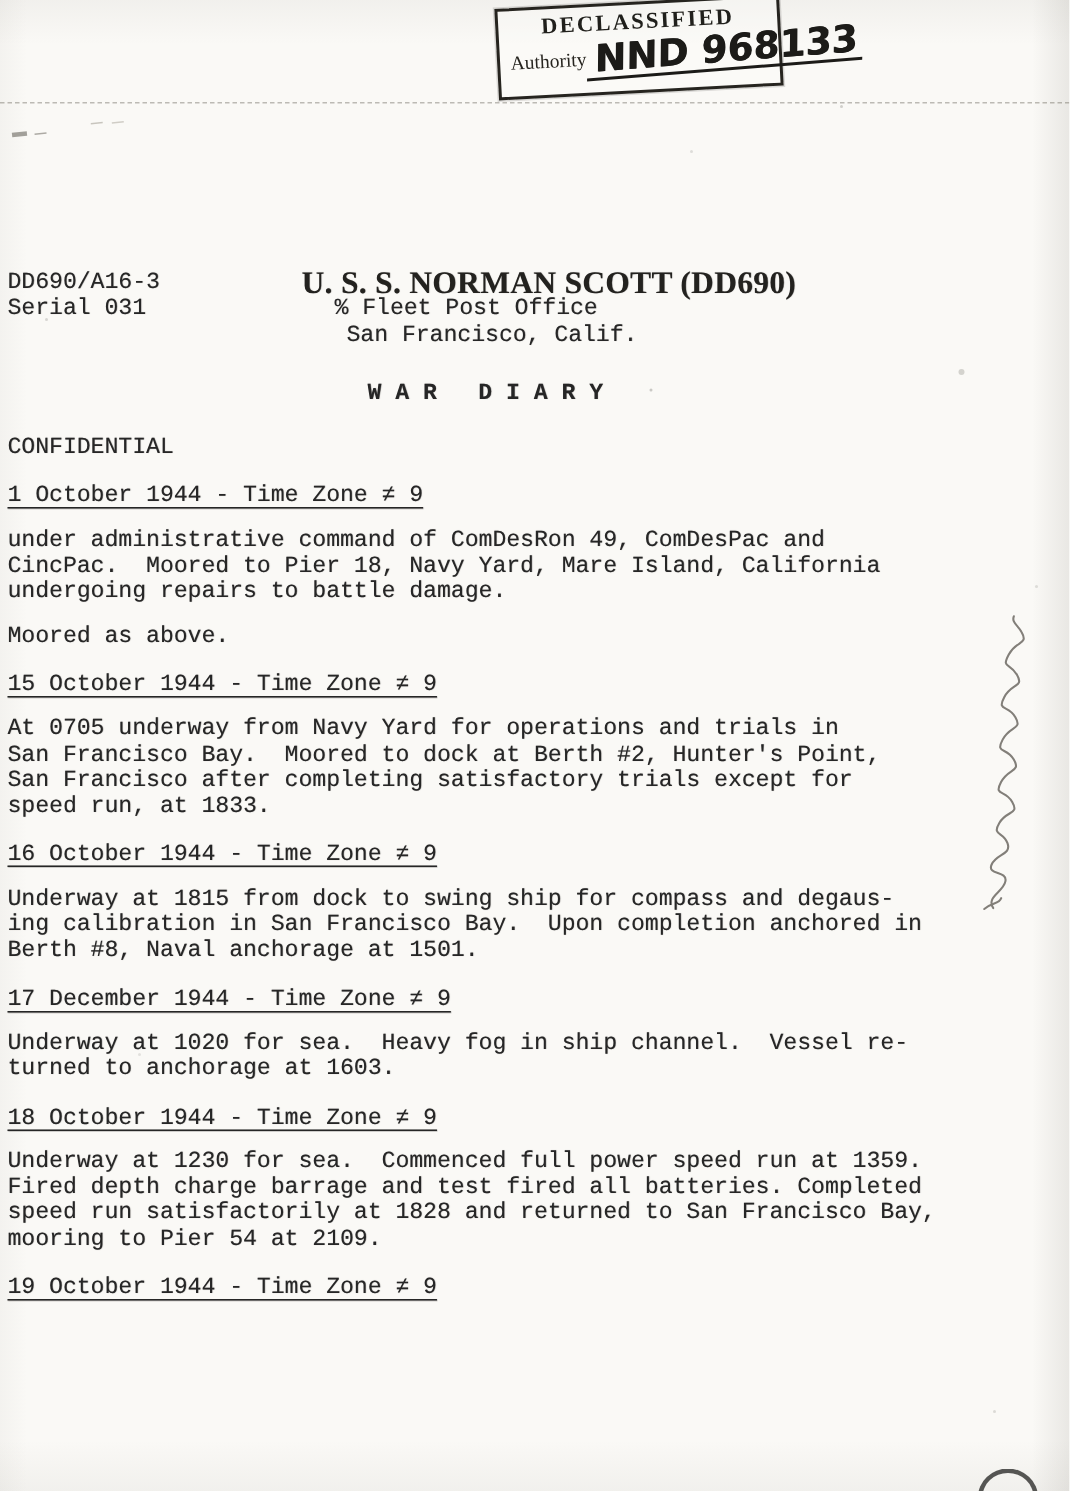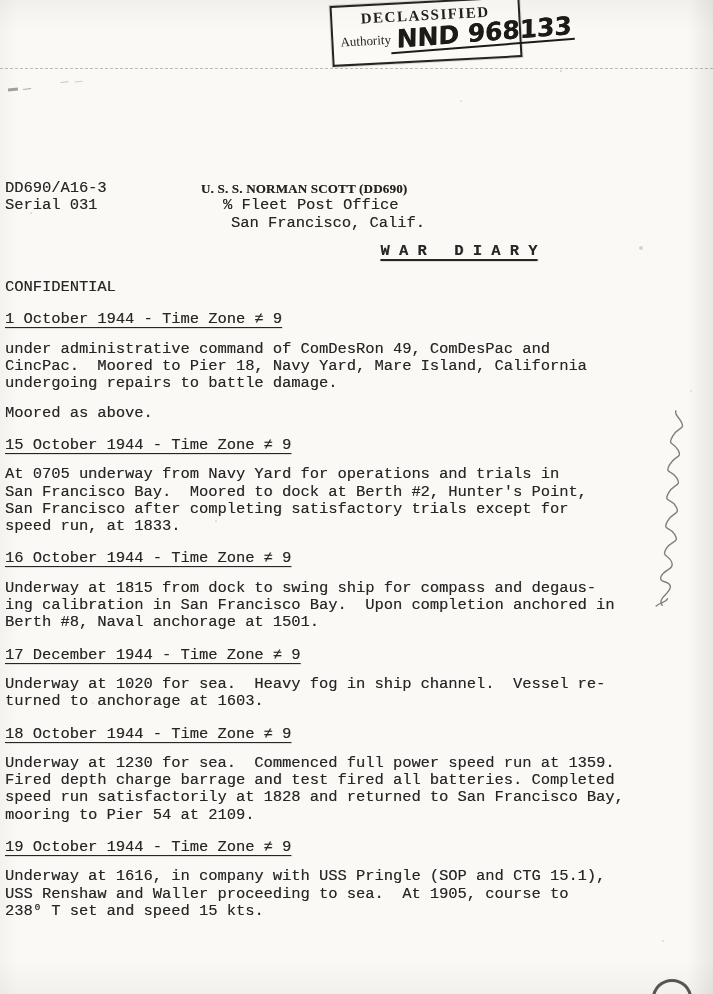--- a/index.html
+++ b/index.html
@@ -104,7 +104,7 @@
   .address-block { }
   .ship-name {
     font-family: "Liberation Serif", "DejaVu Serif", serif;
-    font-weight: bold; font-size: 13px; letter-spacing: 0.2px;
+    font-weight: bold; font-size: 21px; letter-spacing: 0.2px;
     white-space: pre; color: #23221f;
   }
   .address-l1 { padding-left: 22px; white-space: pre; }

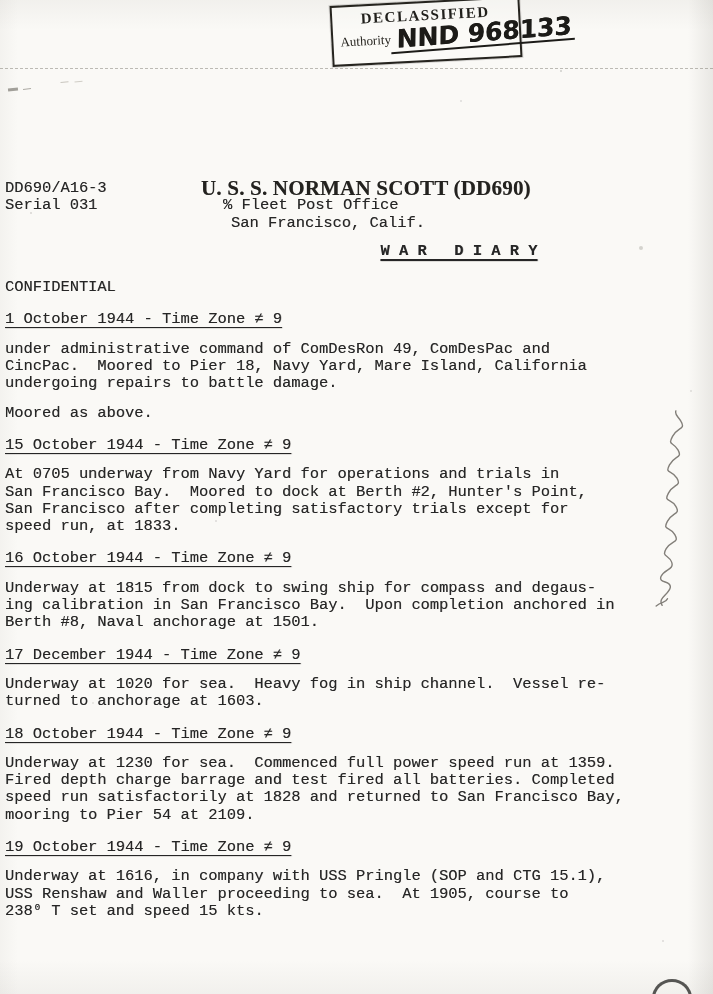--- a/index.html
+++ b/index.html
@@ -110,13 +110,11 @@
   .address-l1 { padding-left: 22px; white-space: pre; }
   .address-l2 { padding-left: 30px; white-space: pre; }
   .war-diary-title {
-    margin-top: 11px; margin-left: 240px;
-    text-decoration: underline;
+    margin-top: 22px; margin-left: 240px;
     text-underline-offset: 4px;
     text-decoration-thickness: 1.5px;
     white-space: pre;
     font-weight: bold;
-    text-align: center;
   }
   .classification { margin-top: 19px; white-space: pre; }
   .entry-heading {

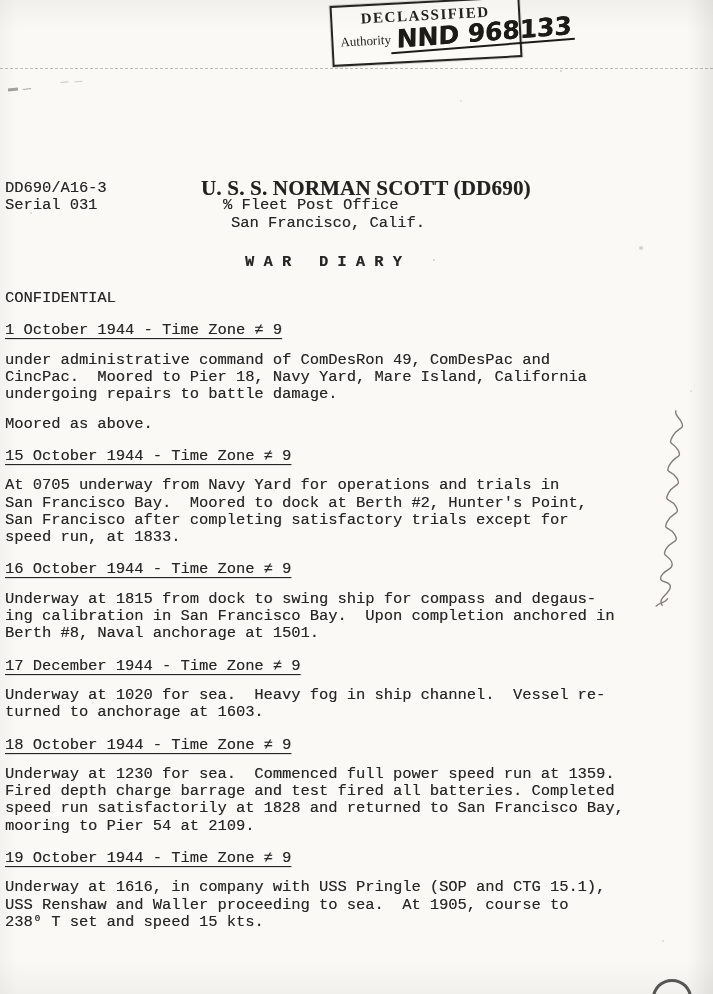--- a/index.html
+++ b/index.html
@@ -222,11 +222,6 @@
     </div>
 
     <div class="entry-heading">19 October 1944 - Time Zone ≠ 9</div>
-    <div class="entry-para">
-      <div class="line">Underway at 1616, in company with USS Pringle (SOP and CTG 15.1),</div>
-      <div class="line">USS Renshaw and Waller proceeding to sea.  At 1905, course to</div>
-      <div class="line">238⁰ T set and speed 15 kts.</div>
-    </div>
 
   </div>
 </div>

